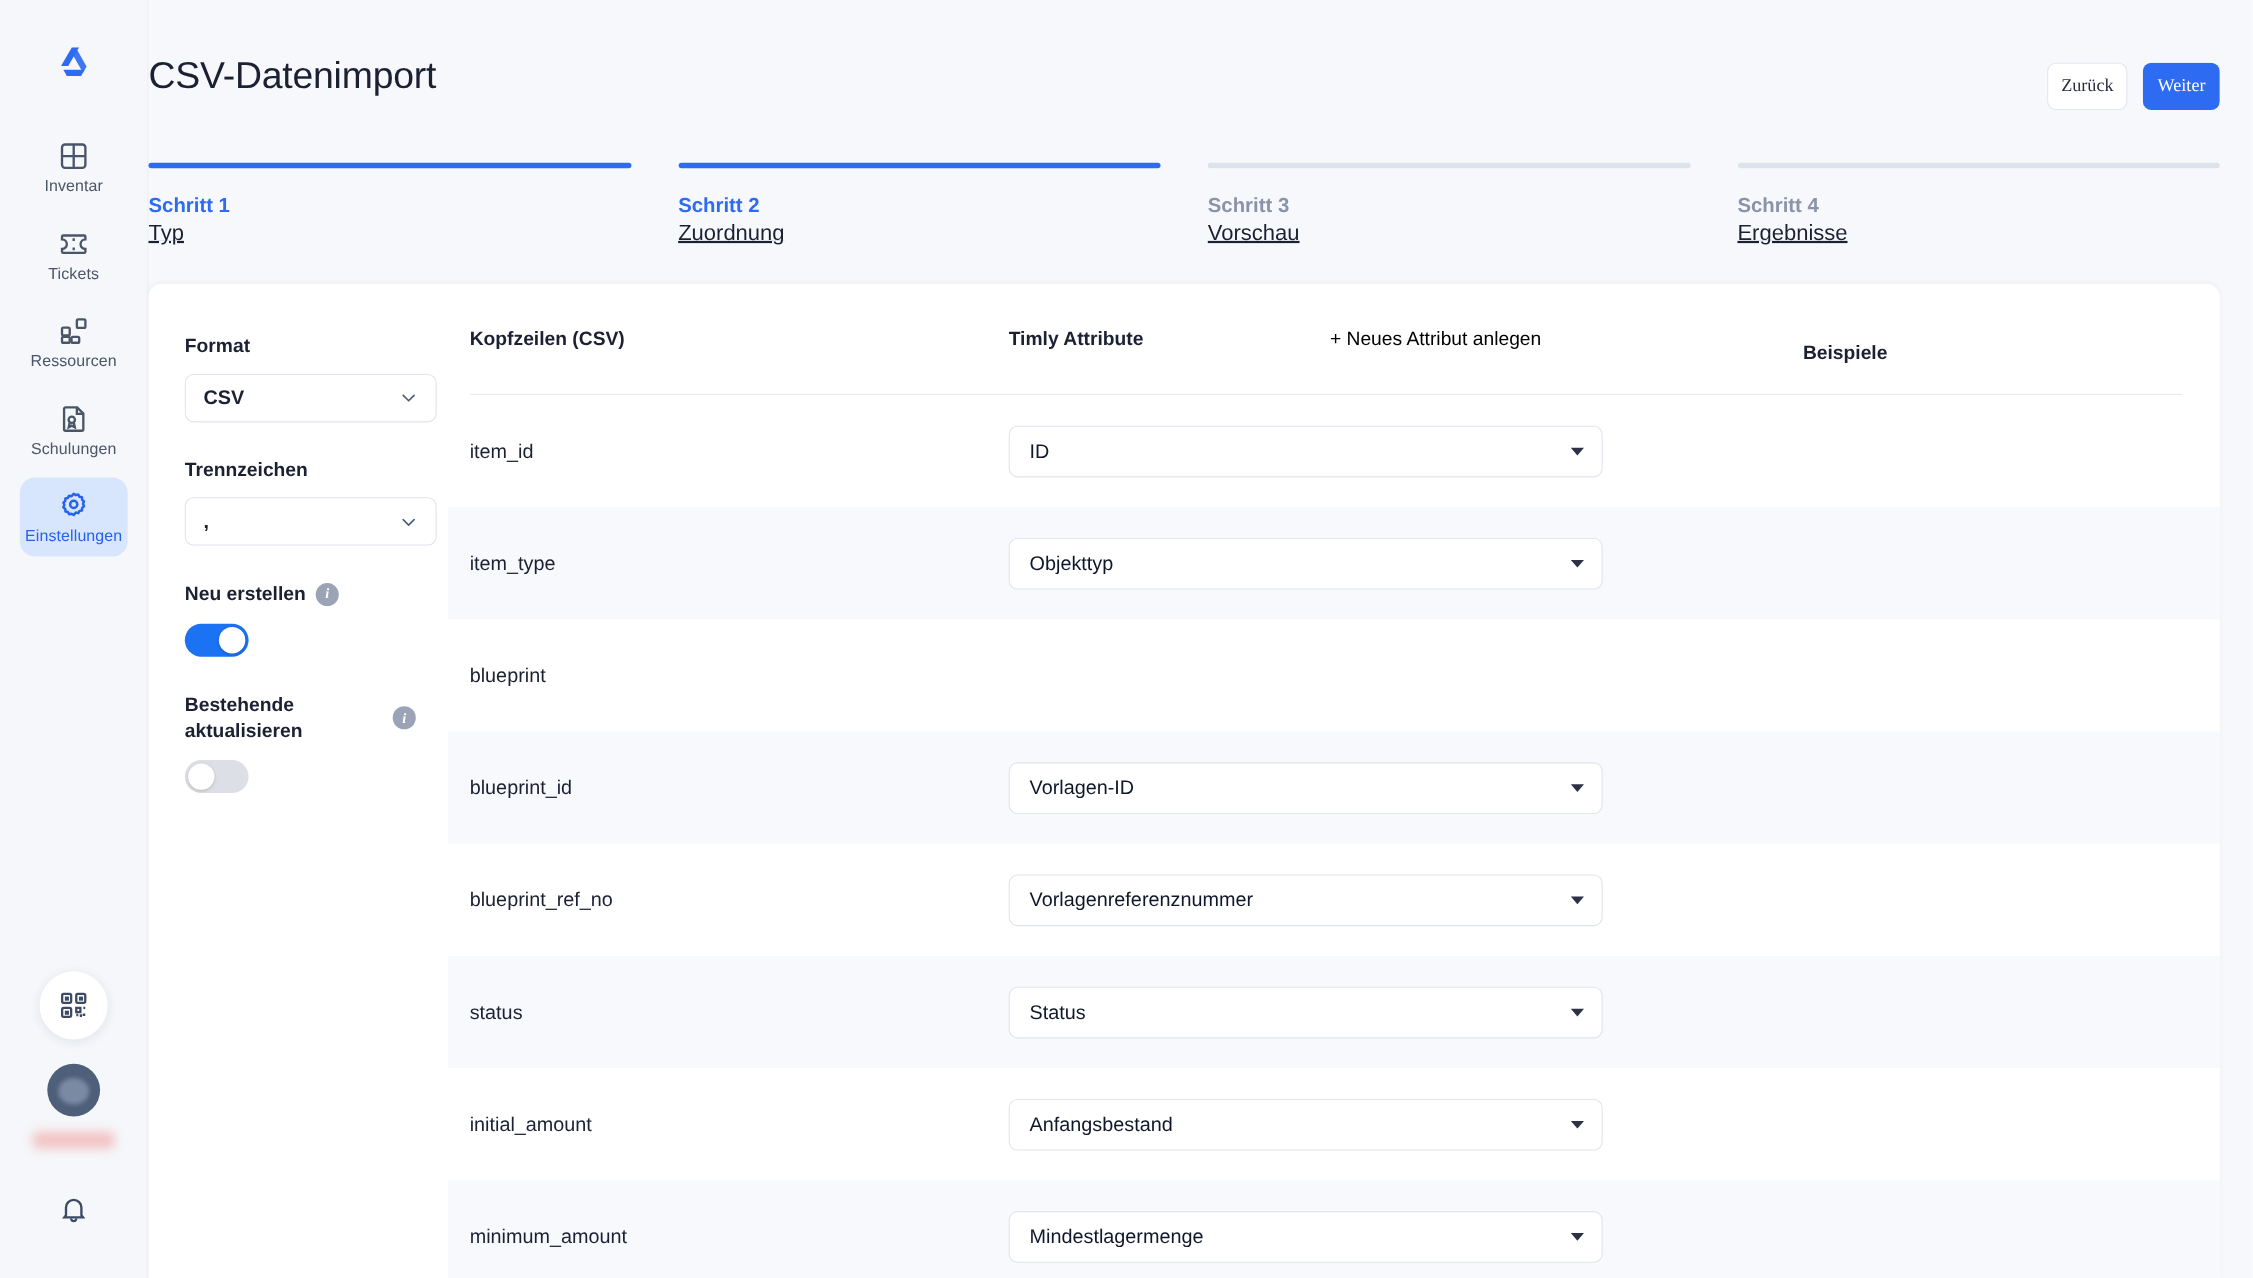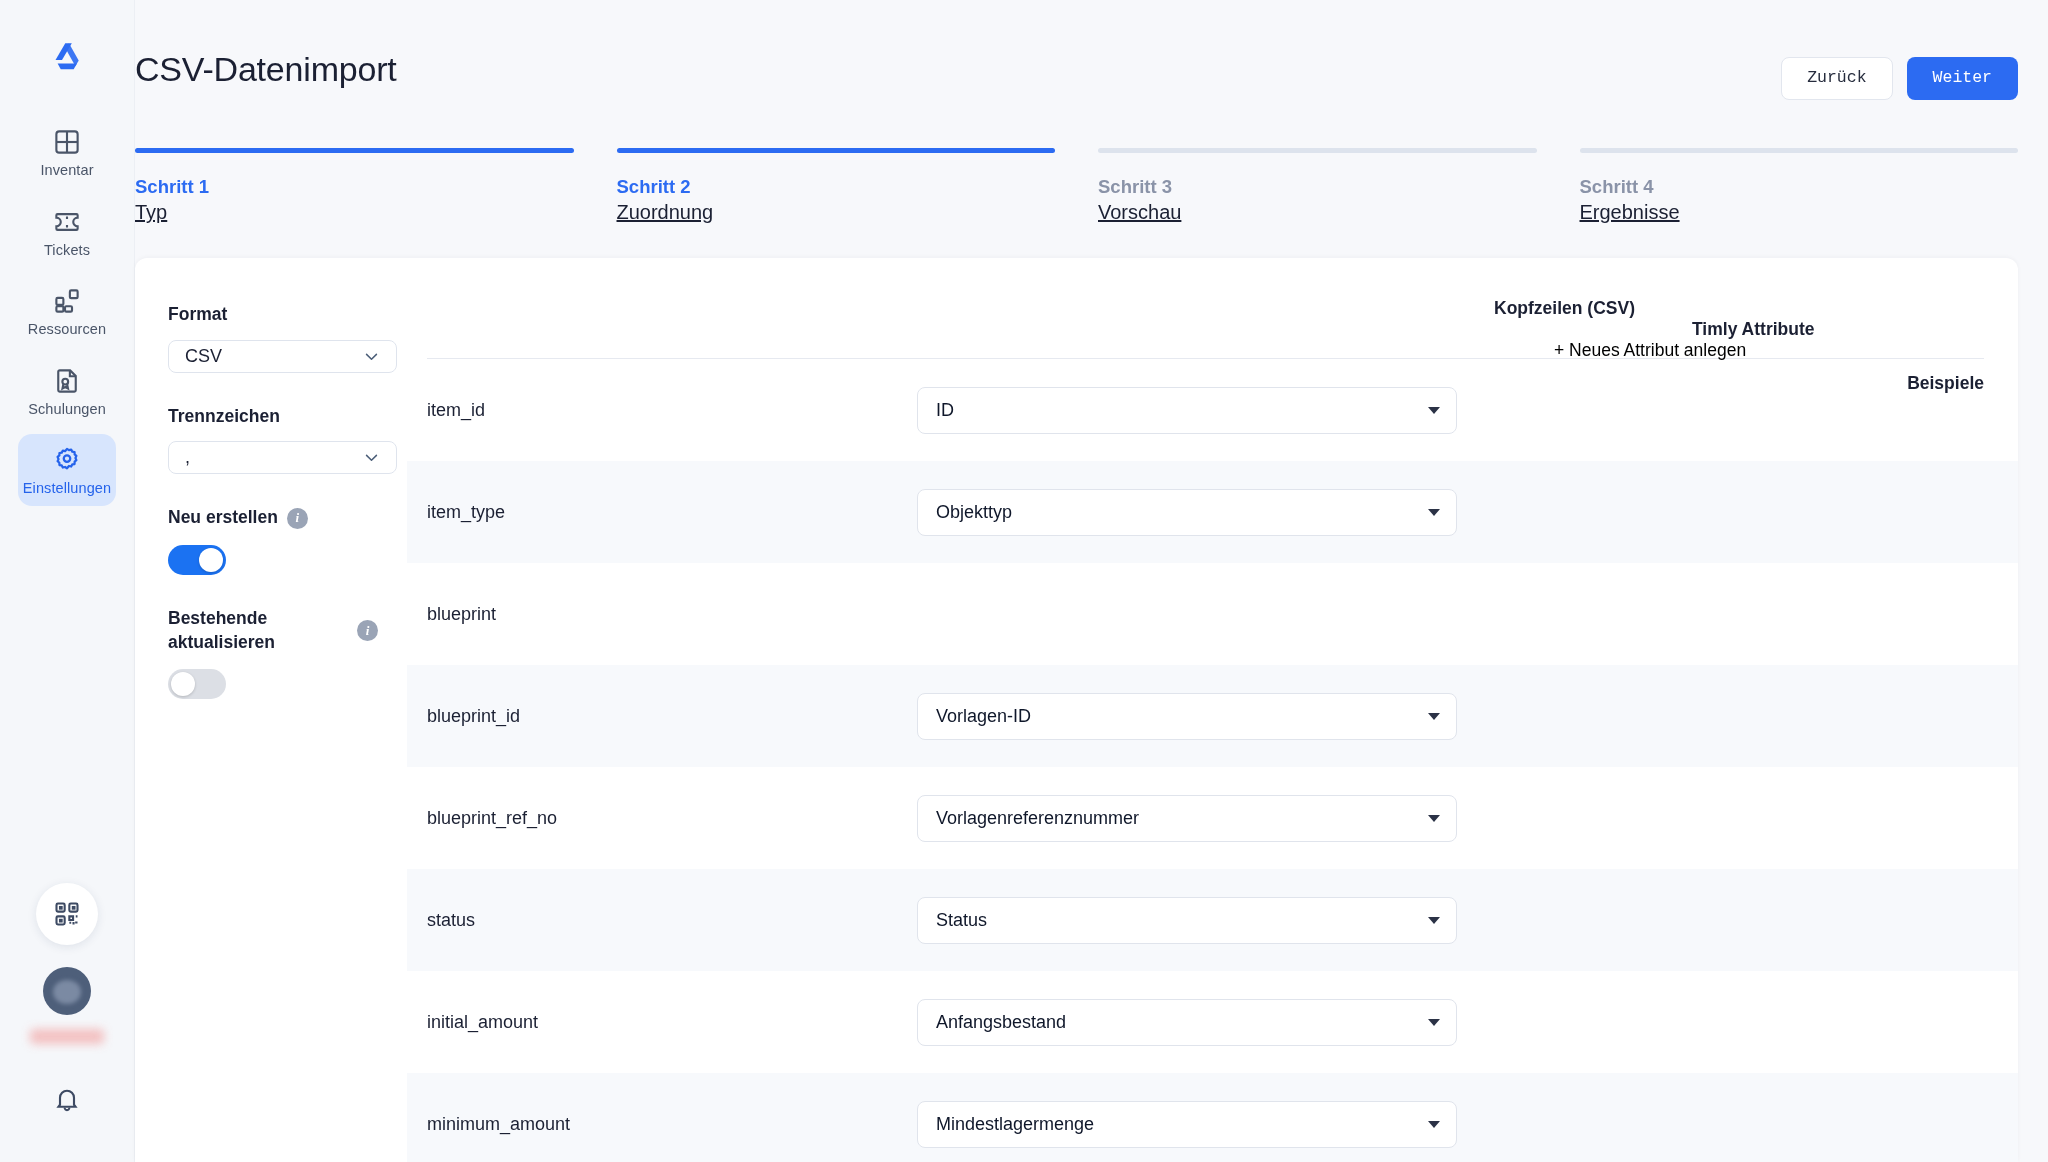--- a/index.html
+++ b/index.html
@@ -111,10 +111,10 @@
     display: flex; gap: 14px;
   }
   .btn {
-    font-family: Liberation Mono, monospace;
+    font-family: Liberation Serif, serif;
     font-size: 16.5px;
     border-radius: 8px;
-    padding: 12px 25px;
+    padding: 12px 12px;
     cursor: pointer;
     border: 1px solid transparent;
     line-height: 1;

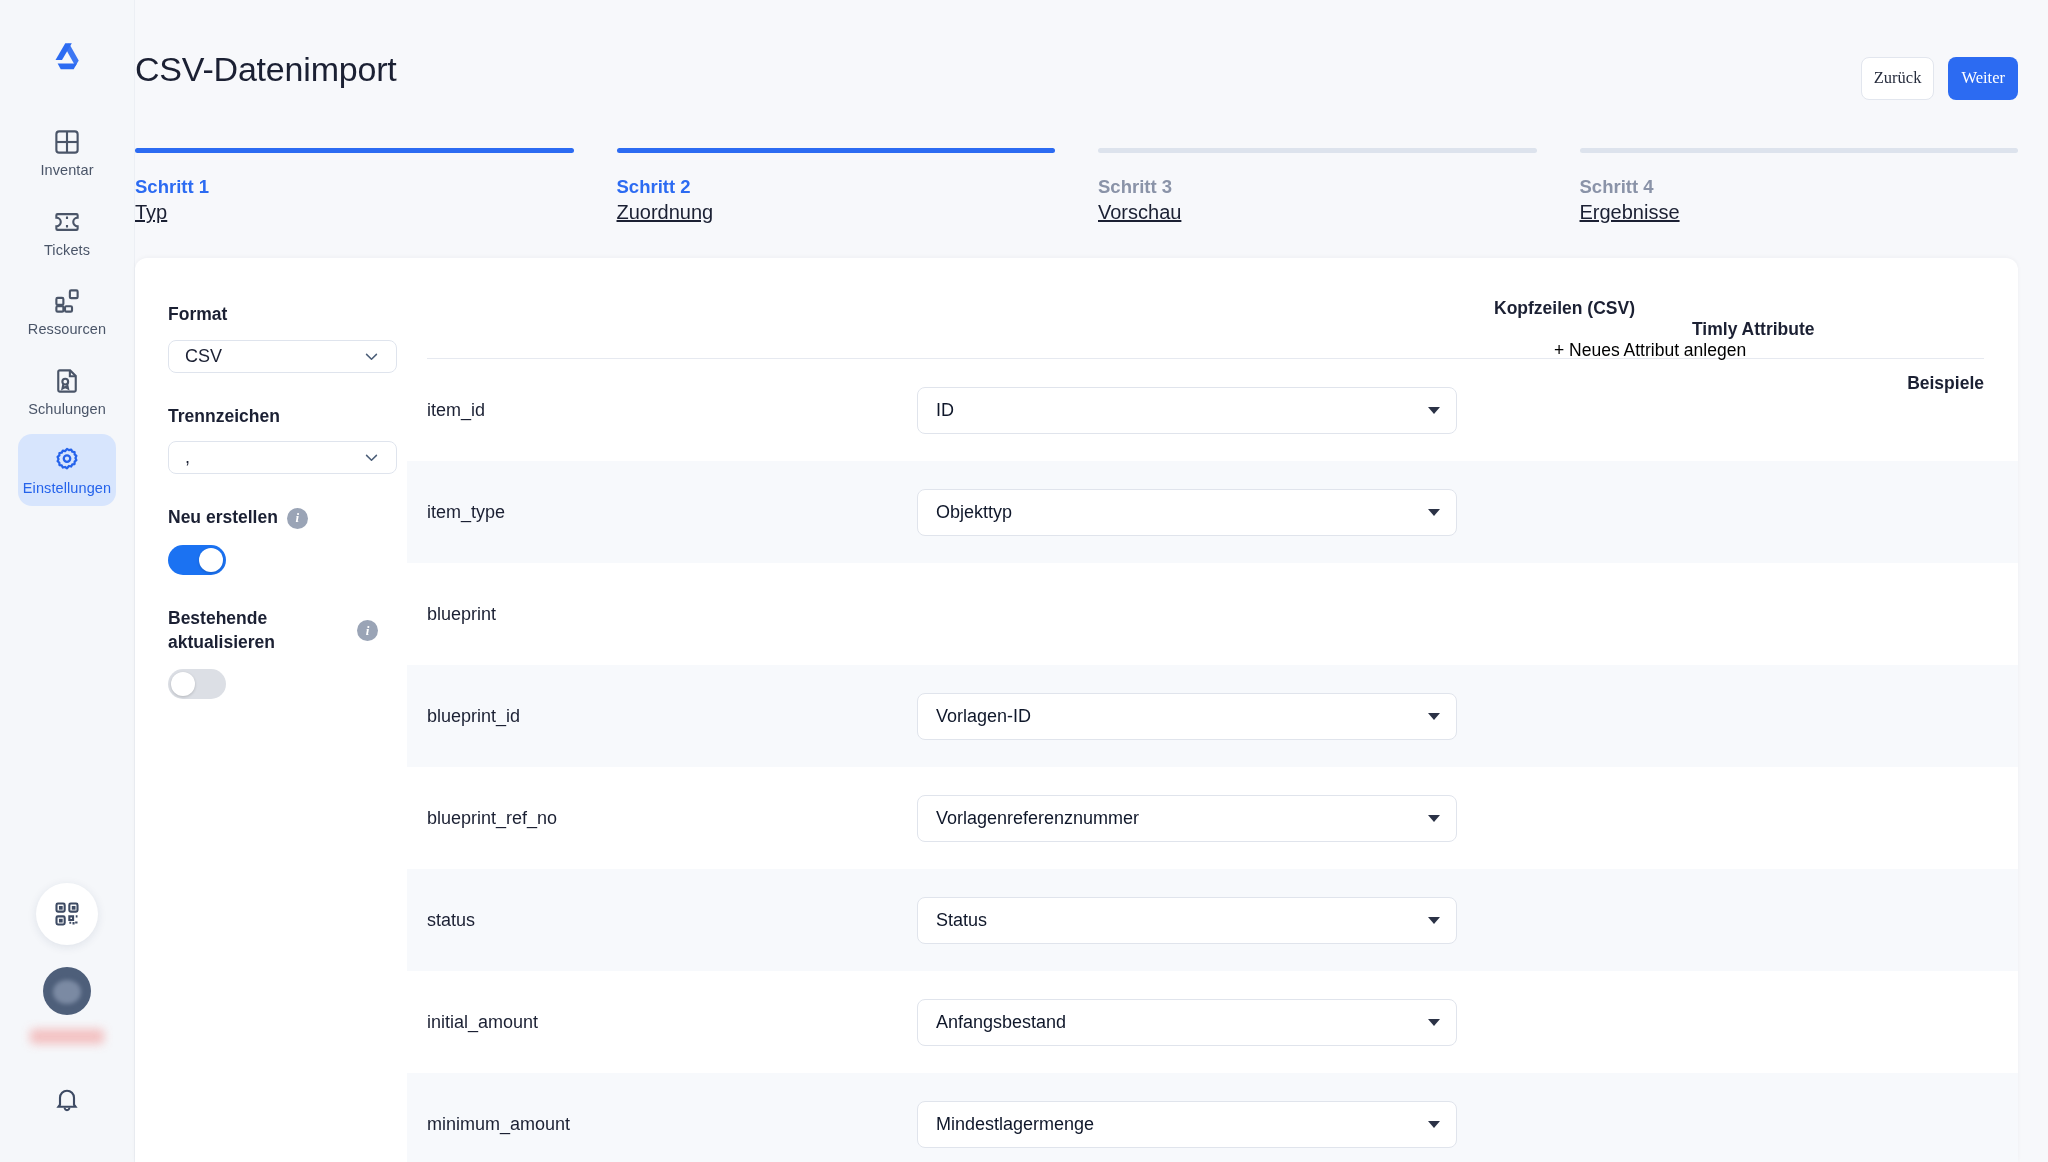--- a/index.html
+++ b/index.html
@@ -244,10 +244,9 @@
   }
   #mapping-head {
     display: flex;
-    align-items: flex-end;
+    align-items: flex-start;
     padding: 0 34px 0 20px;
     height: 42px;
-    flex-direction: column;
   }
   .col-csv   { width: 490px; flex: none; }
   .col-attr  { width: 292px; flex: none; }

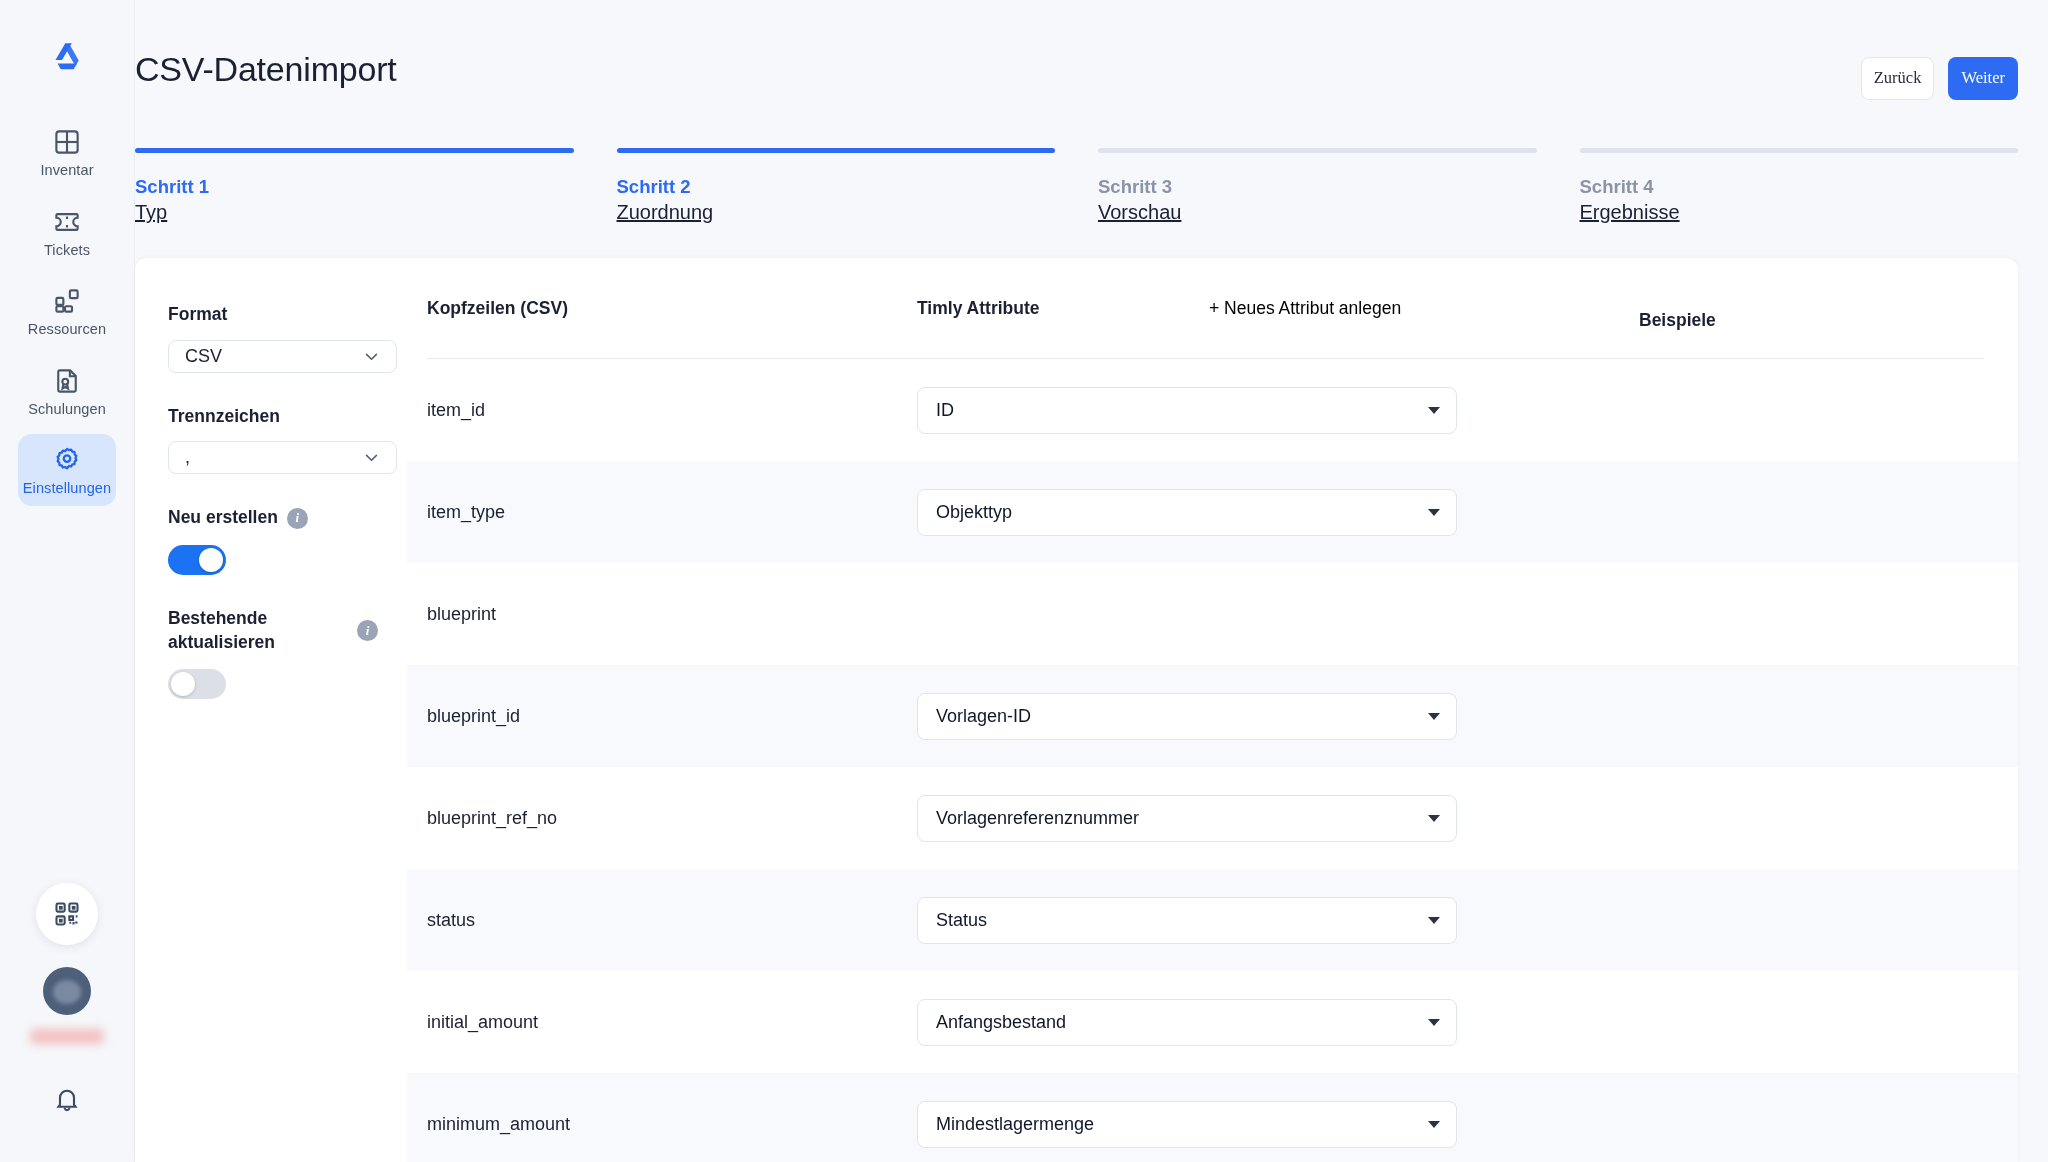--- a/index.html
+++ b/index.html
@@ -188,7 +188,7 @@
   .select-box {
     margin-top: 13px;
     width: 229px;
-    height: 33px;
+    height: 44px;
     border: 1px solid #dfe4ed;
     border-radius: 8px;
     background: #fff;
@@ -196,6 +196,7 @@
     align-items: center;
     padding: 0 16px;
     cursor: pointer;
+    font-weight: bold;
   }
   .select-value {
     font-size: 18px;

